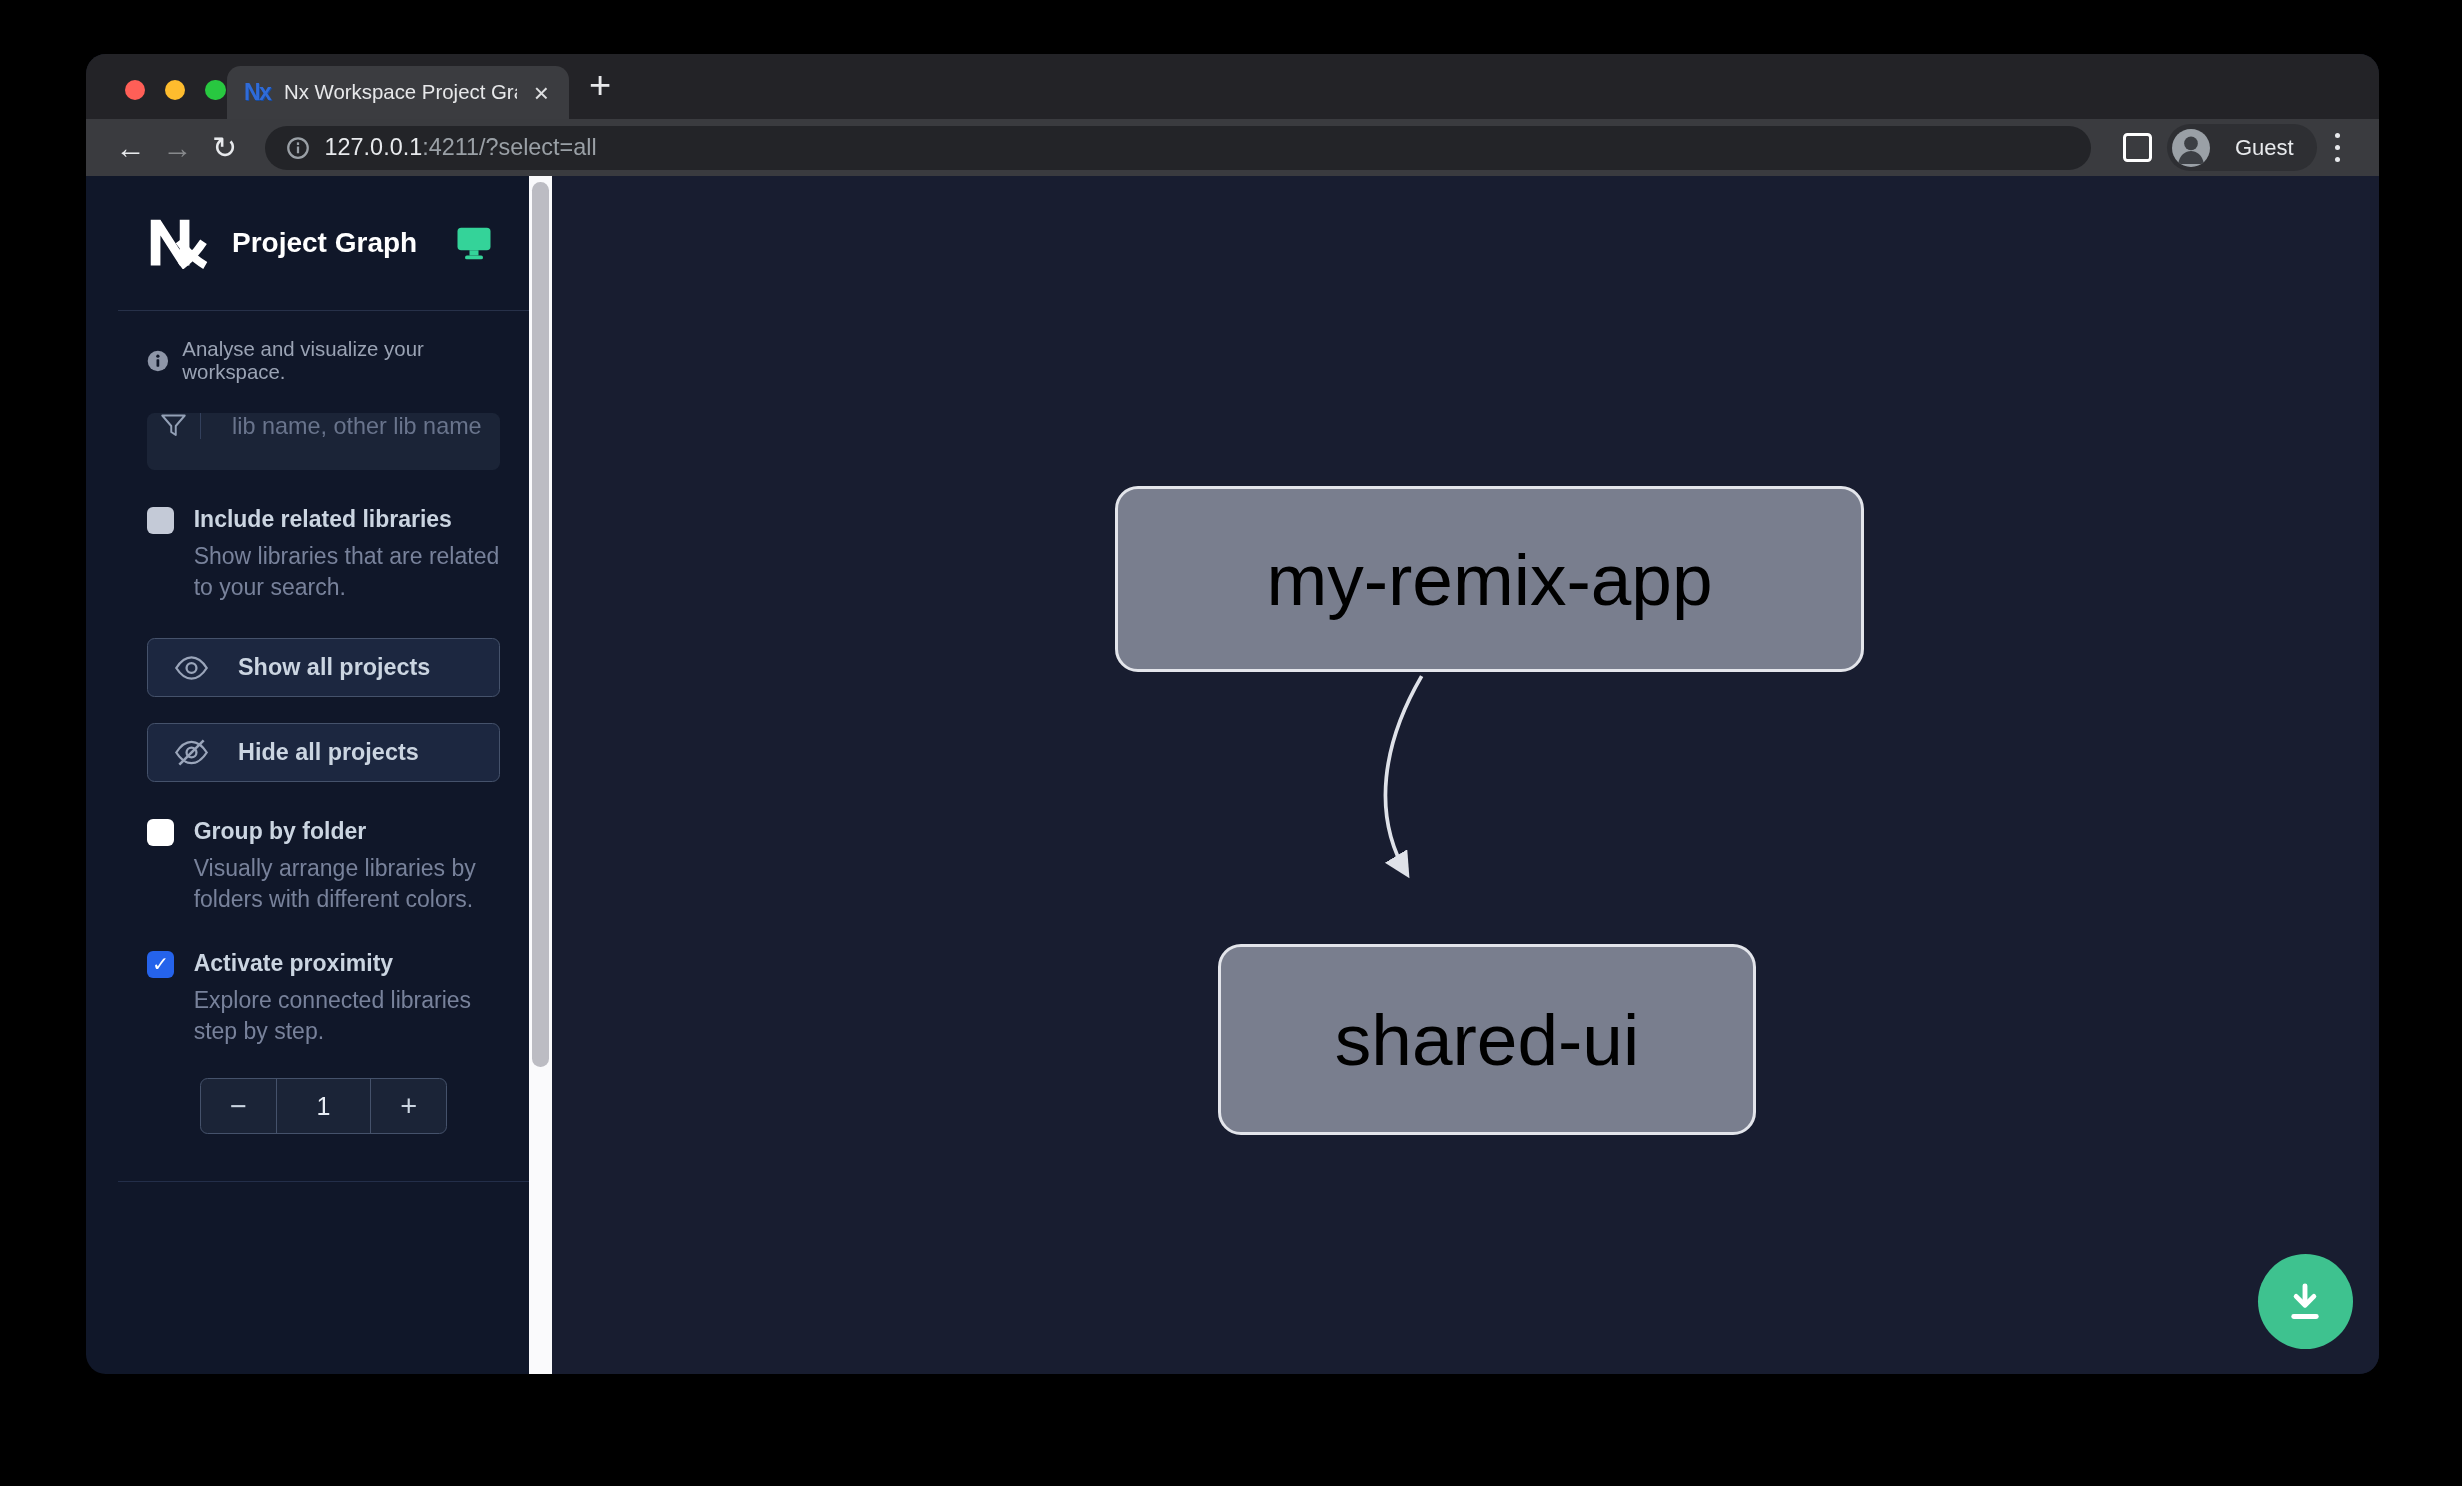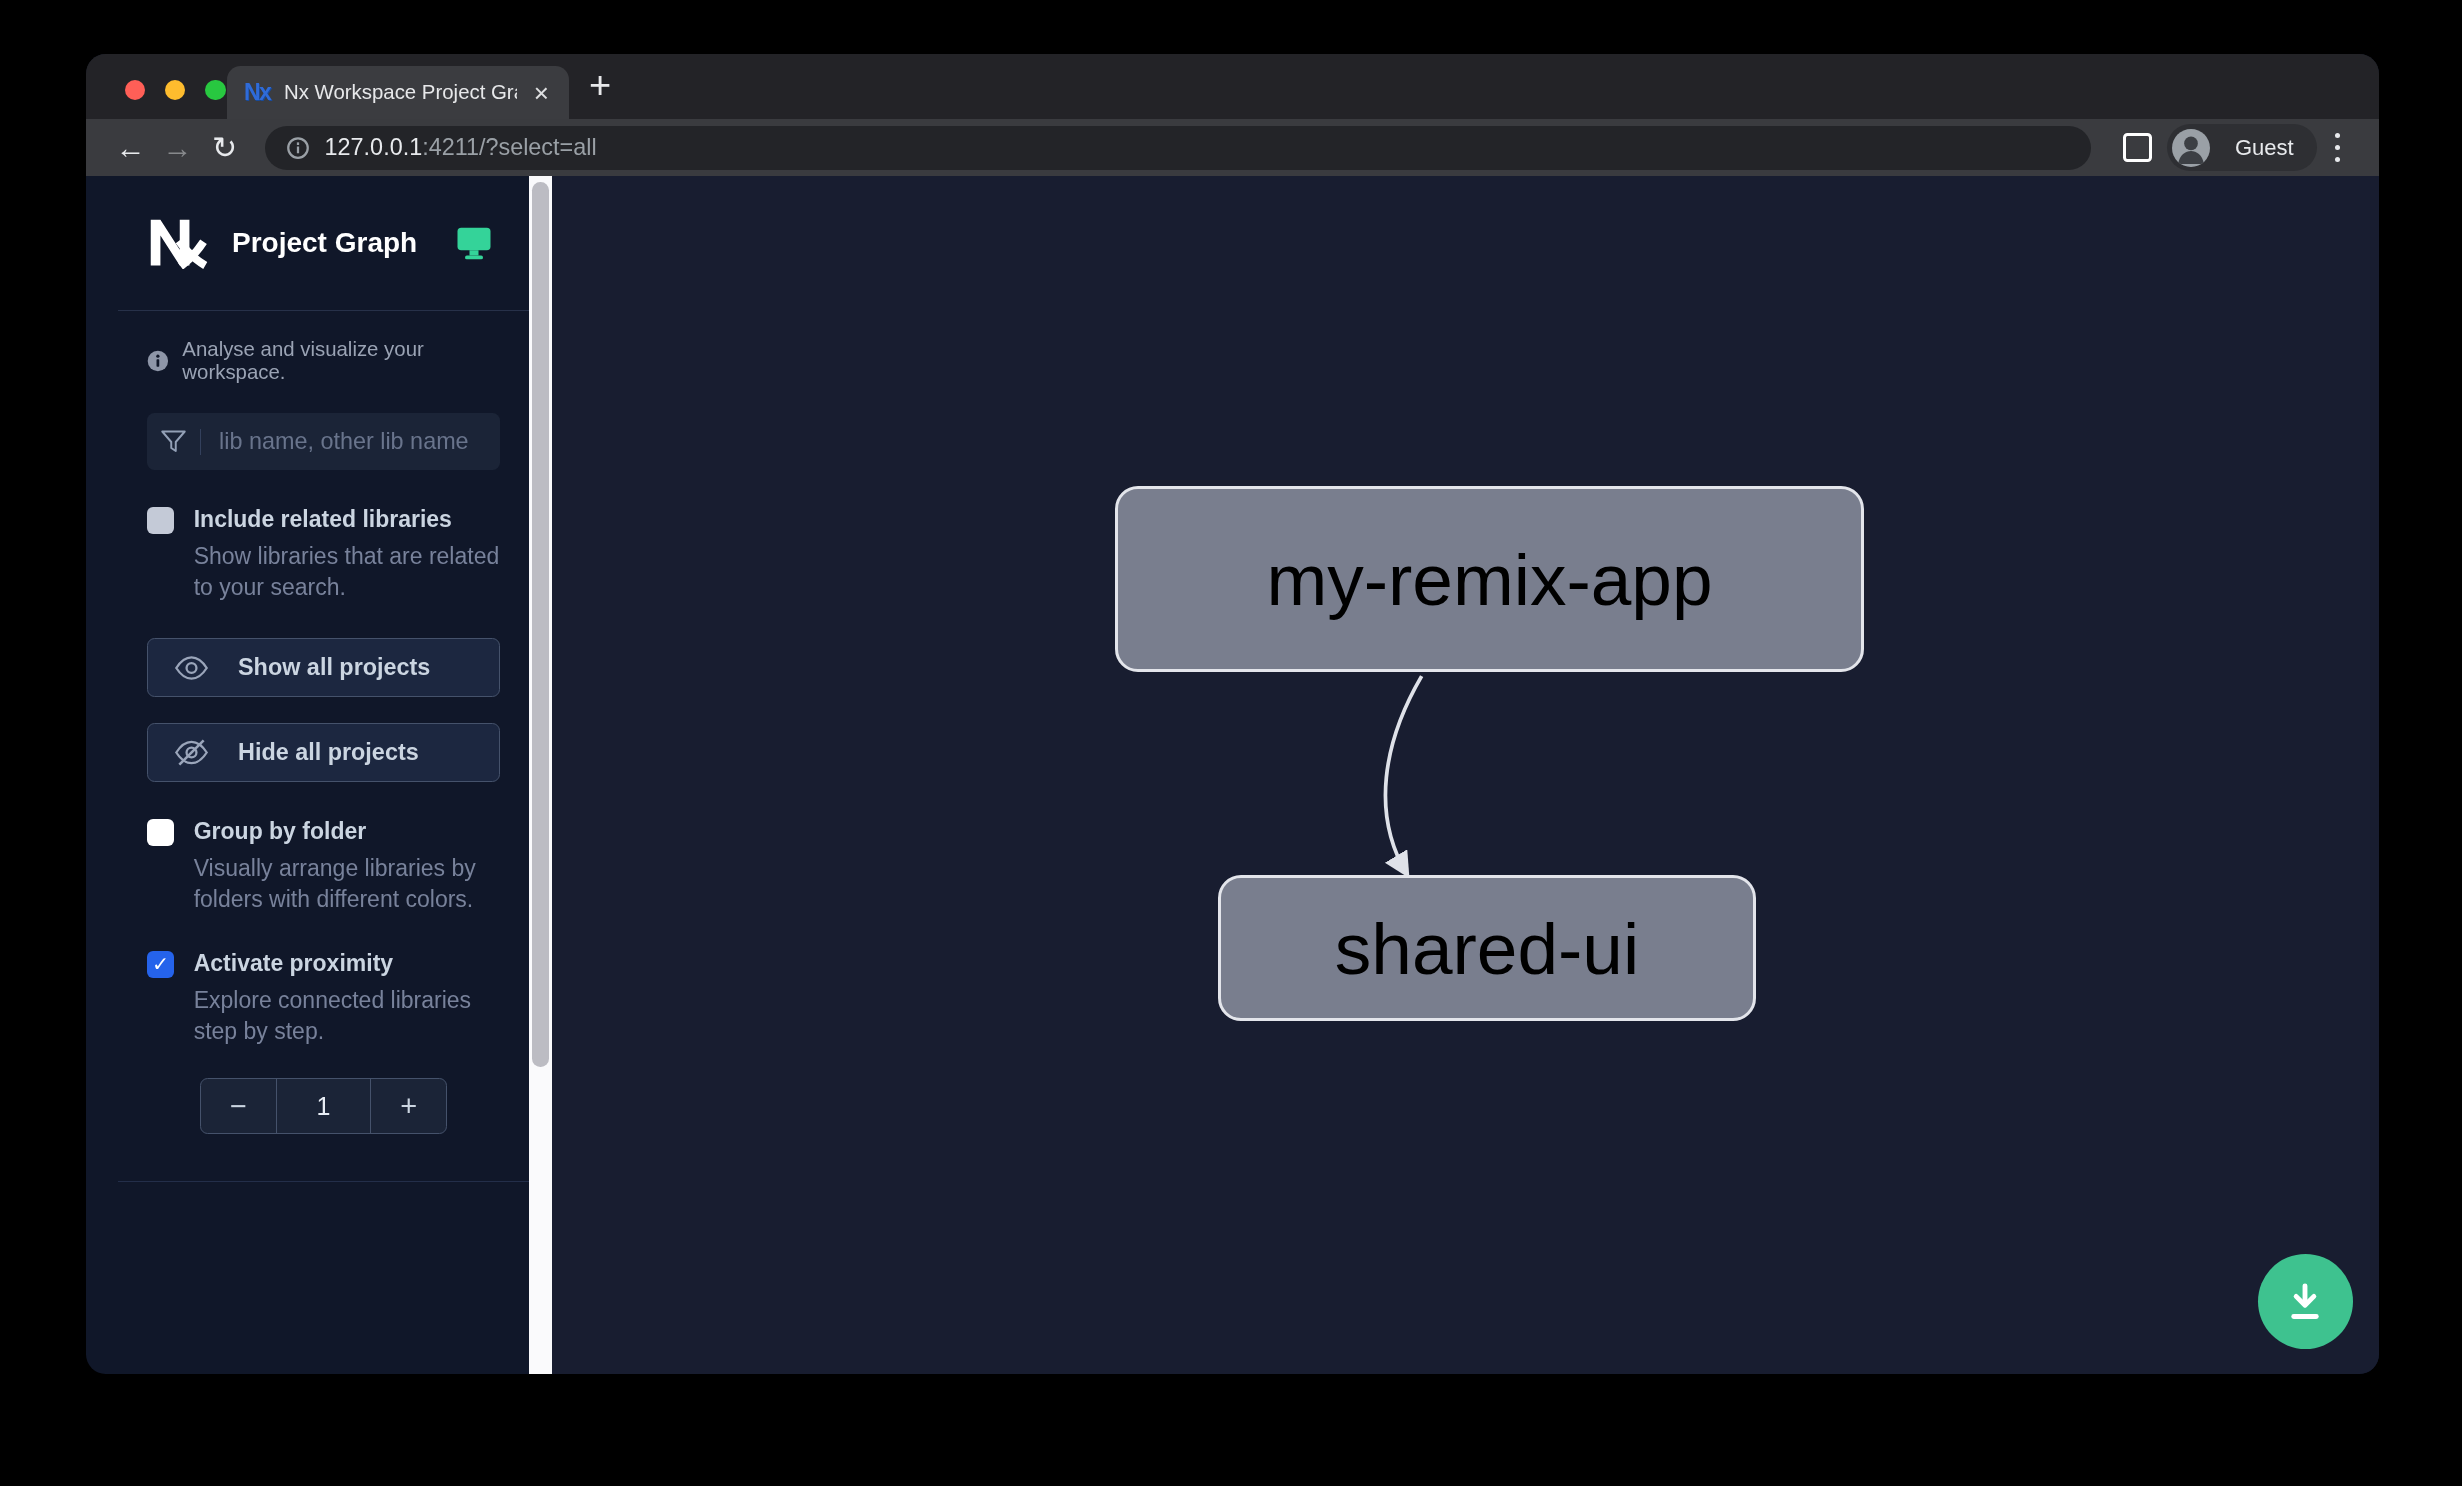--- a/index.html
+++ b/index.html
@@ -56,7 +56,7 @@
   .monitor-icon { margin-left:auto; margin-right:7.6px; }
   .tagline { display:flex; gap:13.6px; align-items:center; padding:27px 29px 0; color:#9aa3b4; font-size:20.4px; }
   .filter { margin:29px 29px 0; height:57px; background:#1b2437; border-radius:7.6px;
-            display:flex; align-items:center; overflow:hidden; }
+            display:flex; align-items:flex-start; overflow:hidden;gap:13px; }
   .filter-icon-cell { width:54px; border-right:1.5px solid #33405c; display:flex;
                       align-items:center; justify-content:center; flex:none; }
   .filter input { flex:1; min-width:0; background:transparent; border:none; outline:none;

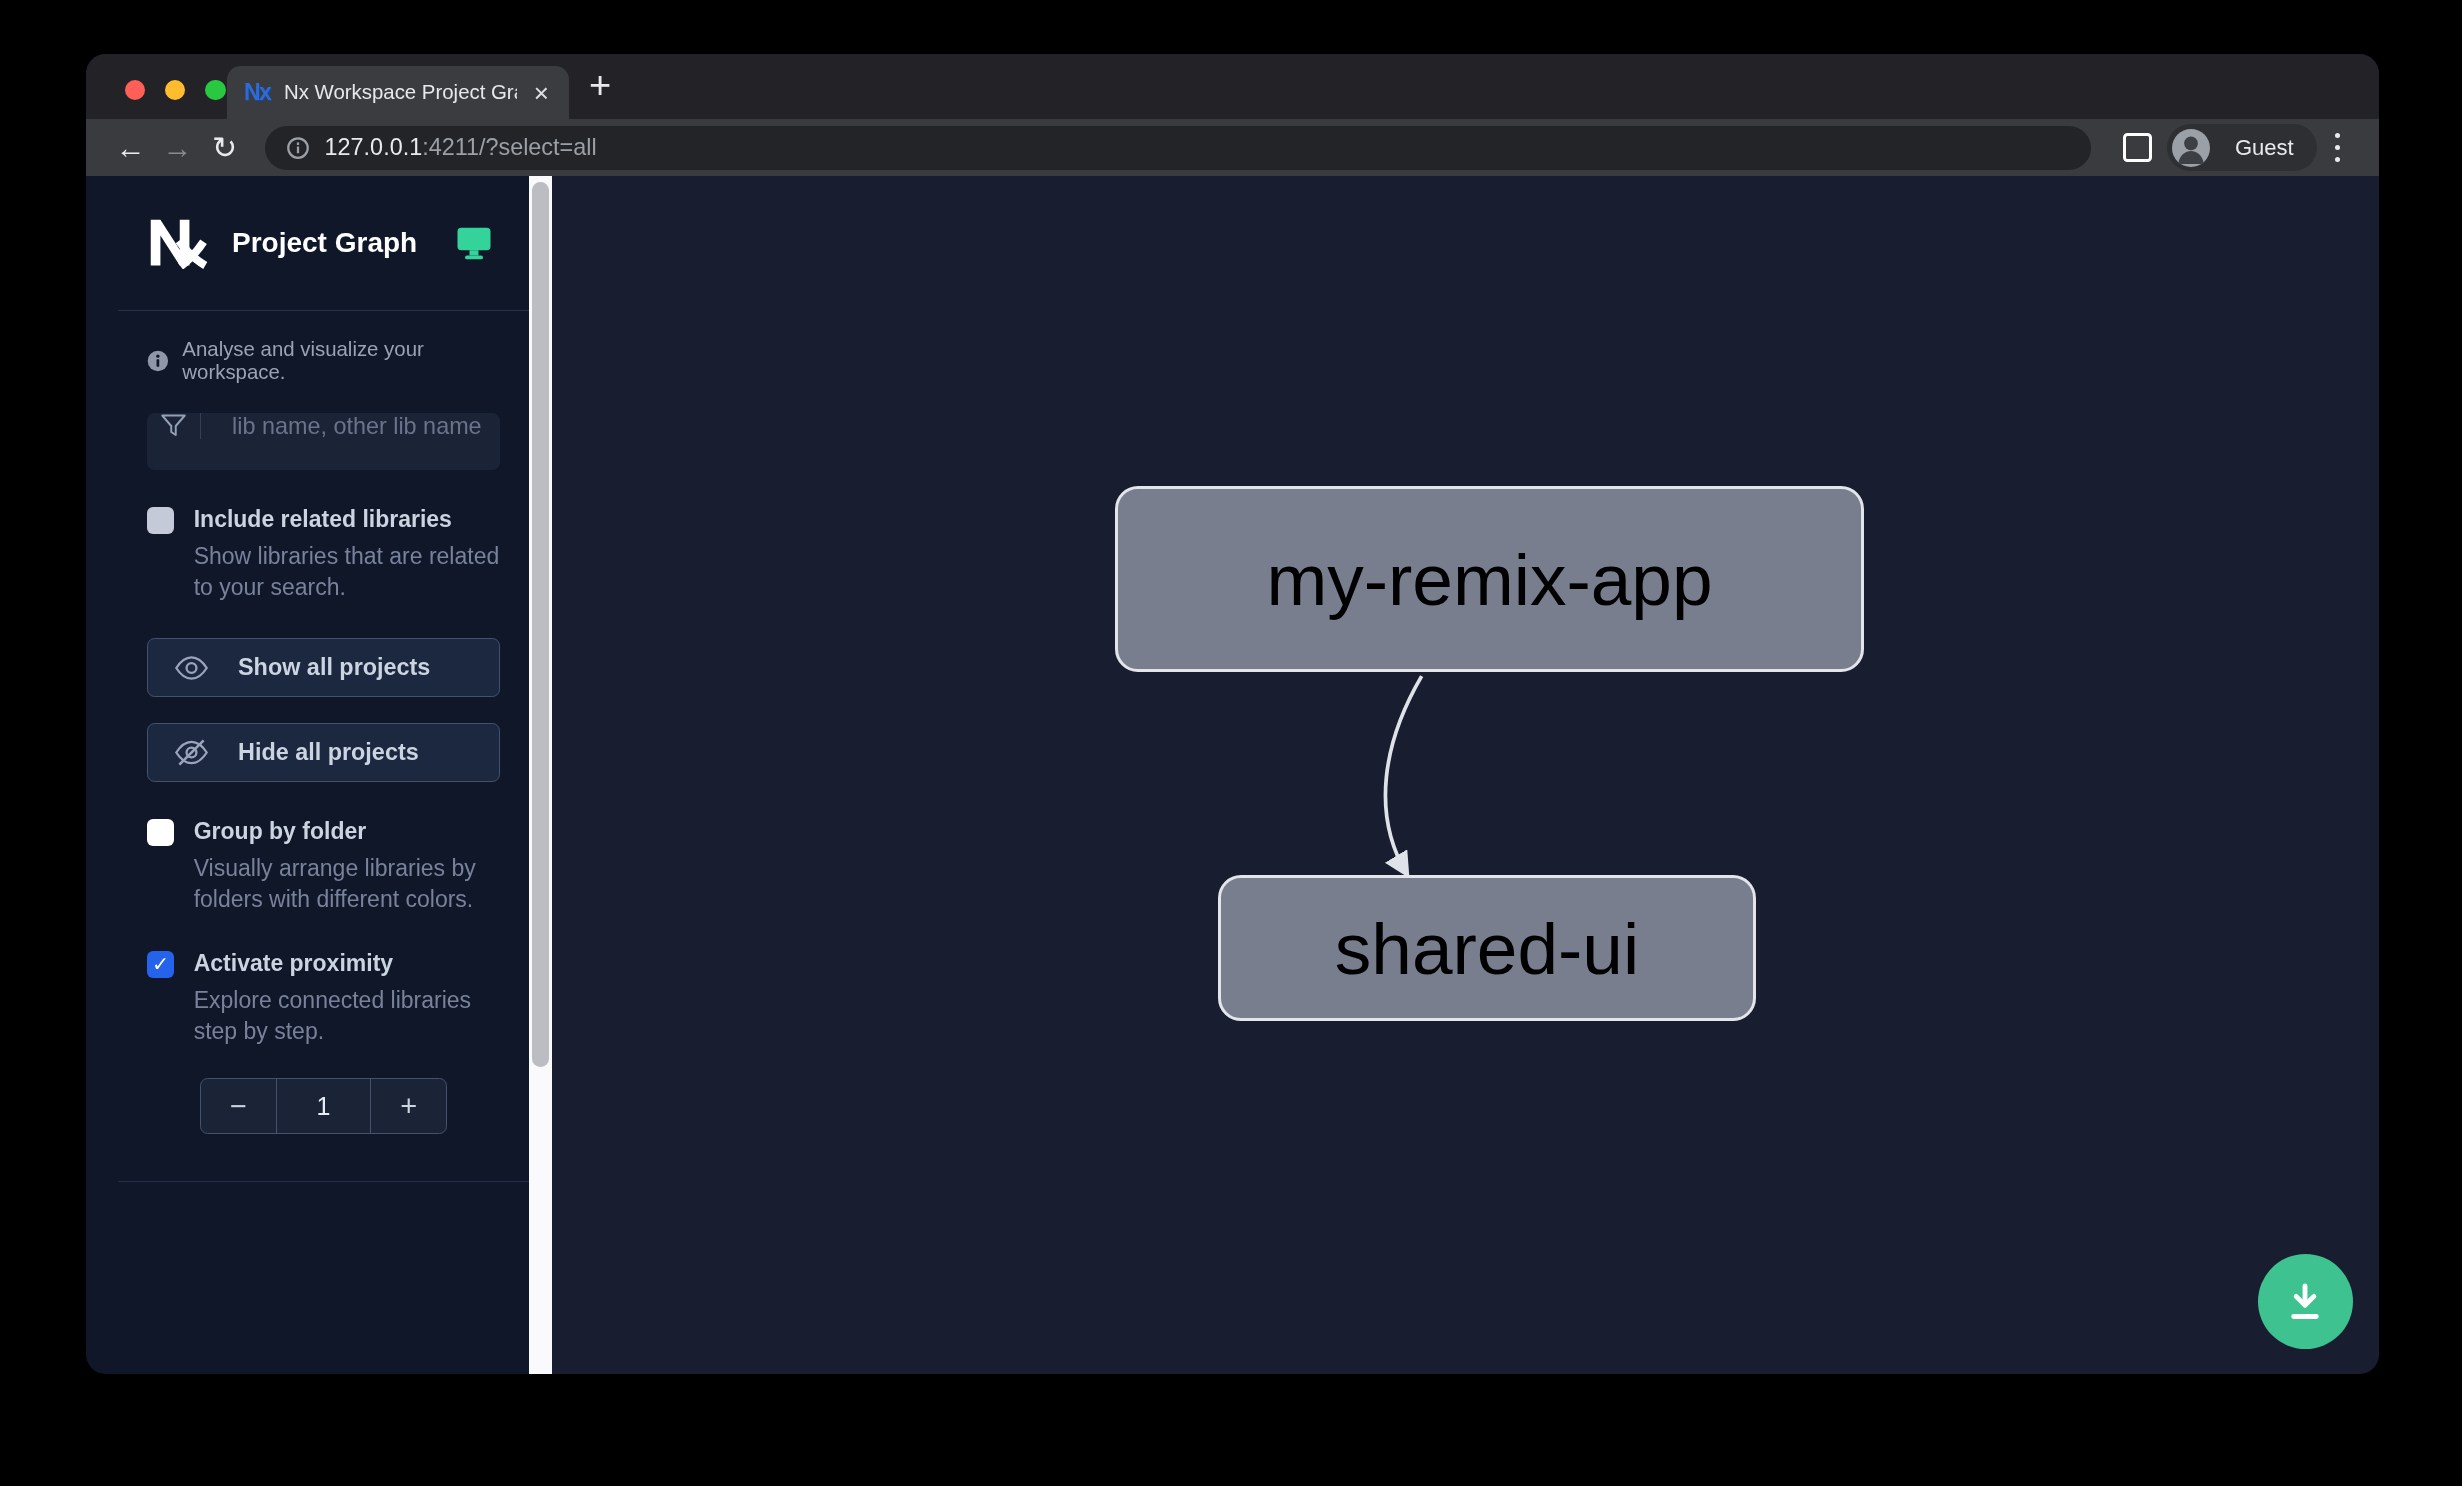--- a/index.html
+++ b/index.html
@@ -90,7 +90,7 @@
           display:flex; align-items:center; justify-content:center; color:#000000;
           font-size:73px; letter-spacing:0; white-space:nowrap; }
   .node-1 { left:563px; top:310px; width:749px; height:186px; }
-  .node-2 { left:666px; top:699px; width:538px; height:146px; }
+  .node-2 { left:666px; top:768px; width:538px; height:191px; }
   .fab { position:absolute; right:26.5px; bottom:25px; width:95px; height:95px; border-radius:50%;
          background:#3ec28f; display:flex; align-items:center; justify-content:center; }
 </style>

